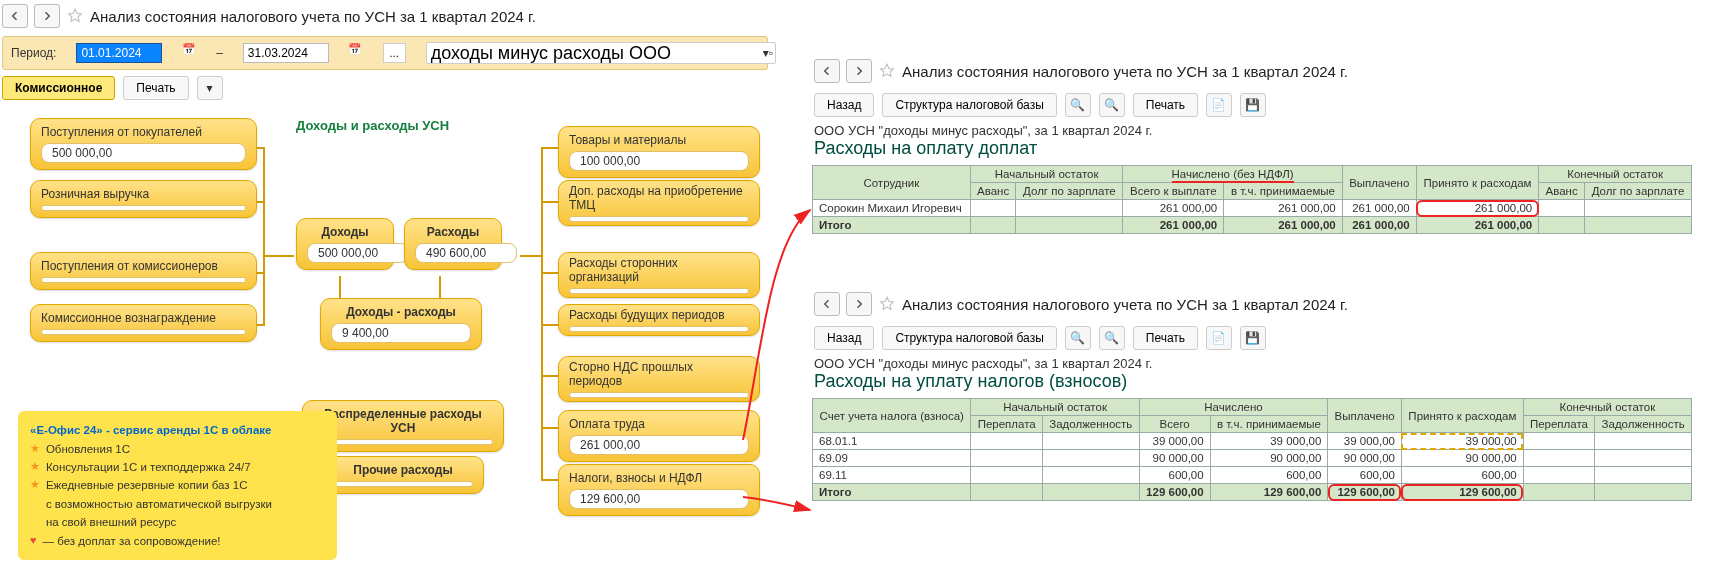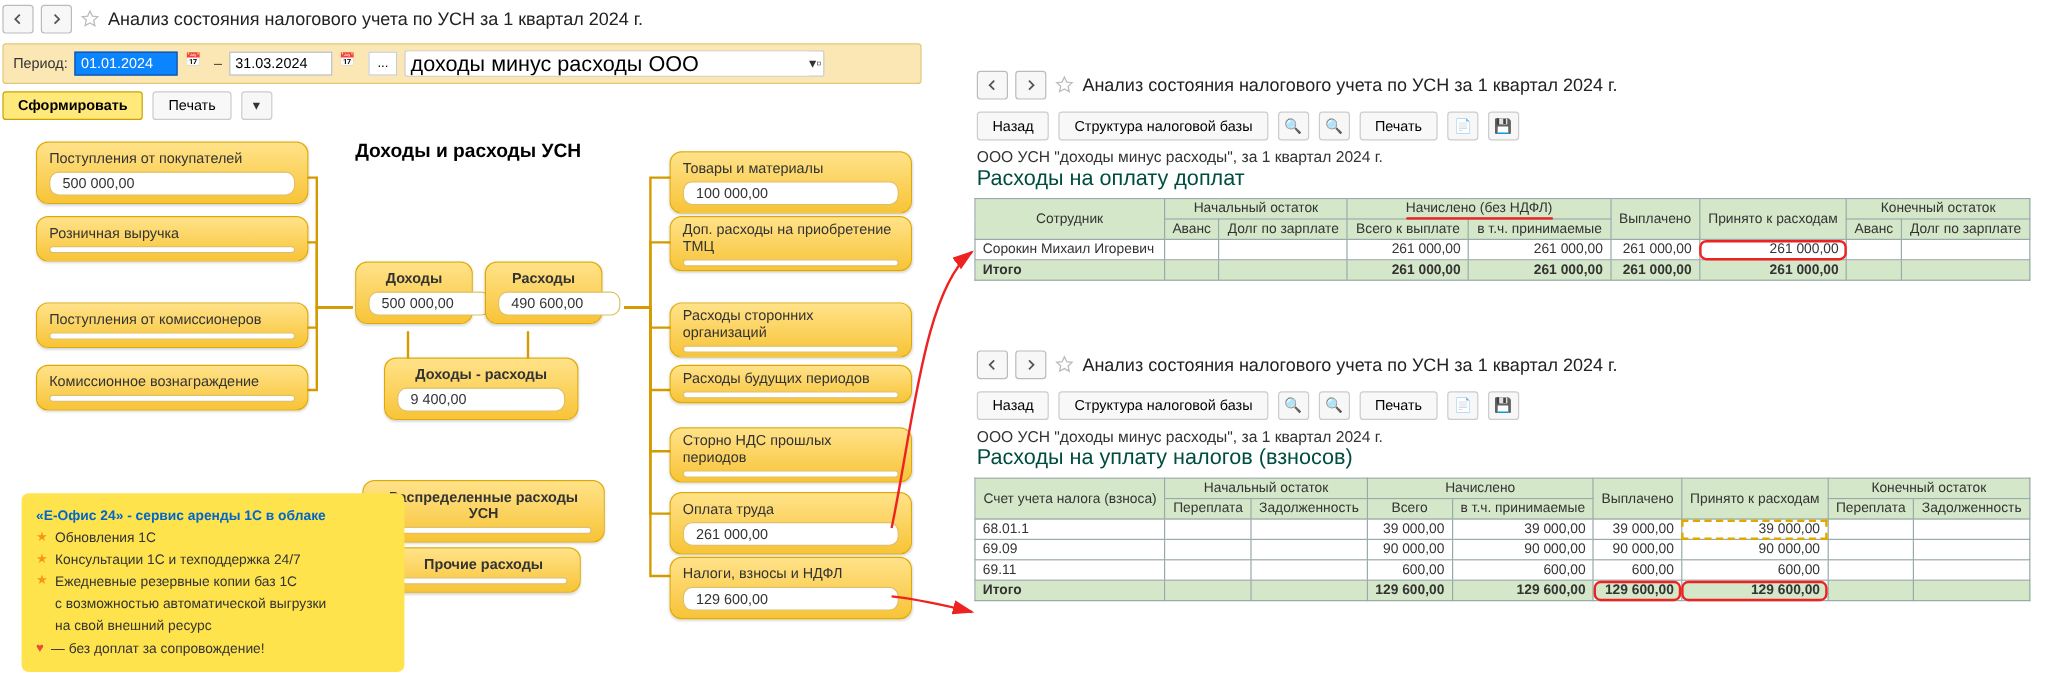--- a/index.html
+++ b/index.html
@@ -13,7 +13,7 @@
 .nav-btn svg{width:12px;height:12px;stroke:#555;fill:none;stroke-width:2}
 .star{width:18px;height:18px;fill:none;stroke:#bbb;stroke-width:1.4}
 .title{font-size:15px;color:#222}
-.period-bar{display:flex;align-items:center;gap:6px;background:#fbe7b4;border:1px solid #e3c77a;border-radius:3px;padding:5px 8px;margin:4px 2px;position:relative}
+.period-bar{display:flex;align-items:center;gap:20px;background:#fbe7b4;border:1px solid #e3c77a;border-radius:3px;padding:5px 8px;margin:4px 2px;position:relative}
 .lab{color:#333}
 .date-inp{height:18px;padding:0 4px;font-family:inherit;font-size:12px;border:1px solid #bbb;background:#fff;width:76px}
 .date-inp.sel{background:#0a84ff;color:#fff;border-color:#1c4f9c}

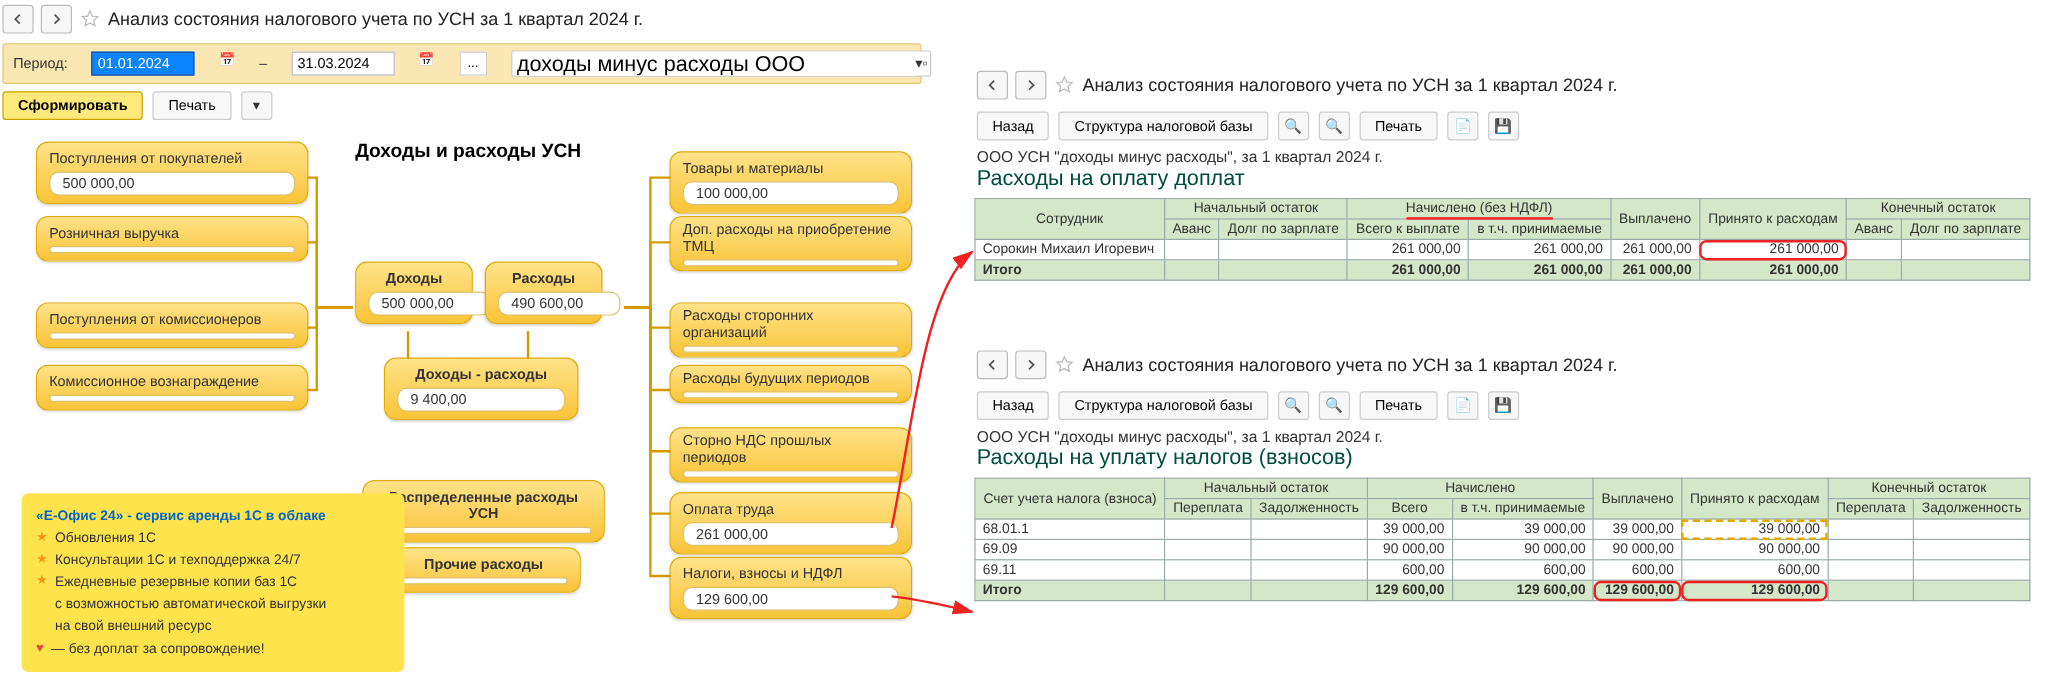--- a/index.html
+++ b/index.html
@@ -88,7 +88,7 @@
     </div>
   </div>
   <div class="btn-bar">
-    <button class="btn primary">Сформировать</button>
+    <button class="btn primary">Комиссионное</button>
     <button class="btn">Печать</button>
     <div class="qbtn">▾</div>
   </div>

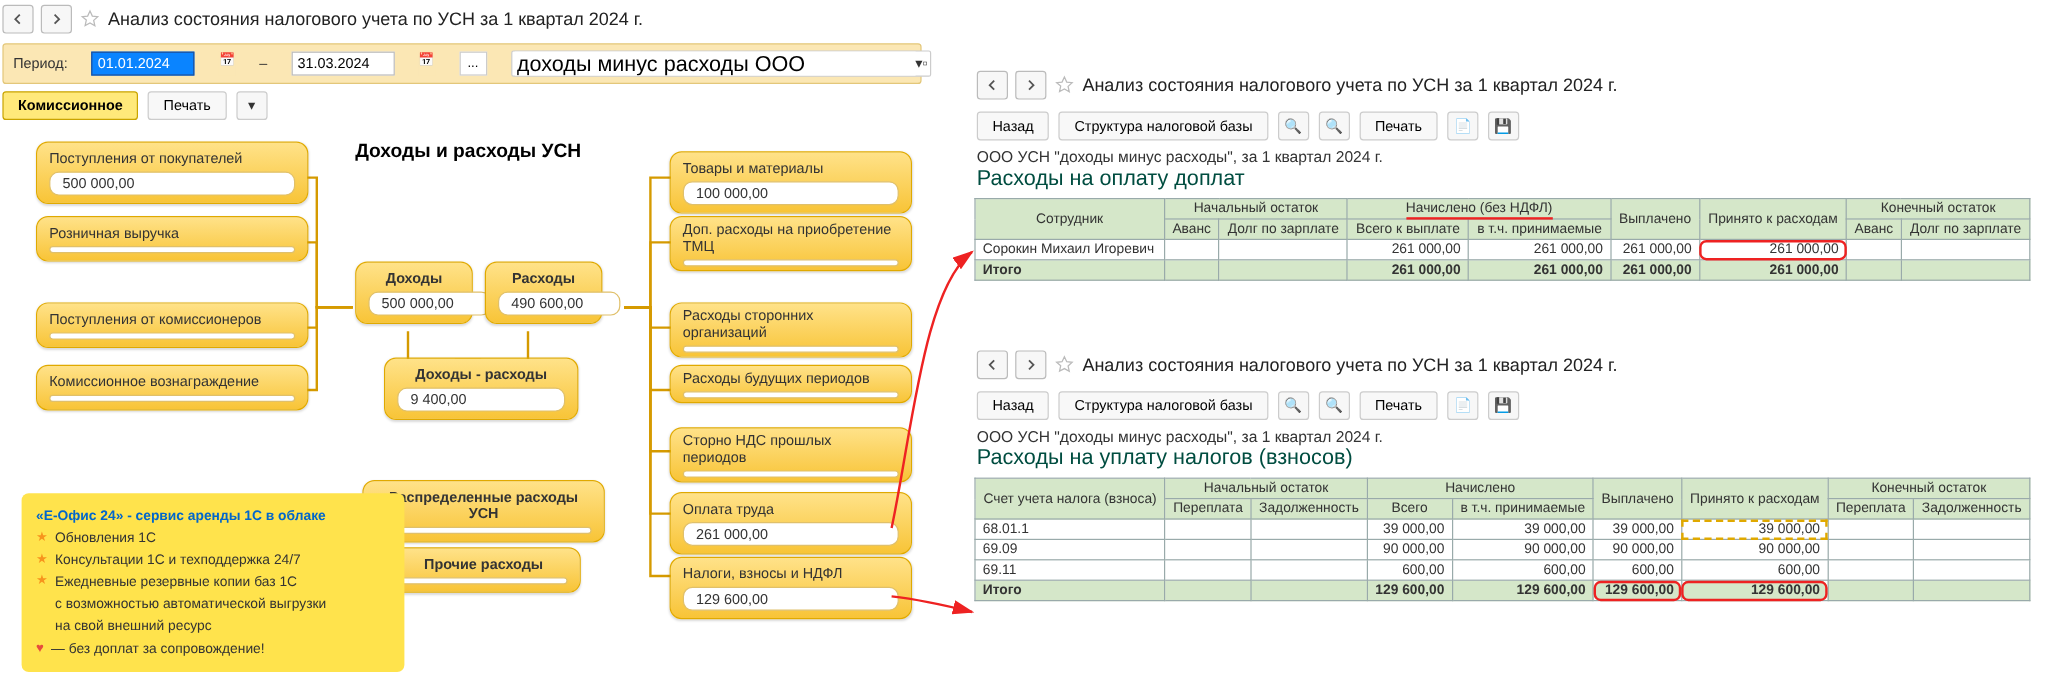--- a/index.html
+++ b/index.html
@@ -31,7 +31,7 @@
 .cnode{text-align:center}
 .cnode .t{font-weight:bold;margin-bottom:3px}
 .small{padding:3px 10px}
-.diagtitle{position:absolute;font-size:16px;font-weight:bold;color:#000000}
+.diagtitle{position:absolute;font-size:13px;font-weight:bold;color:#15803d}
 svg.conn{position:absolute;left:0;top:0;width:770px;height:420px;pointer-events:none}
 .promo{position:absolute;left:18px;bottom:8px;width:295px;background:#ffe34c;border-radius:6px;padding:10px 12px;font-size:11.5px;line-height:1.6;z-index:5}
 .promo .h{color:#0066cc;font-weight:bold}

